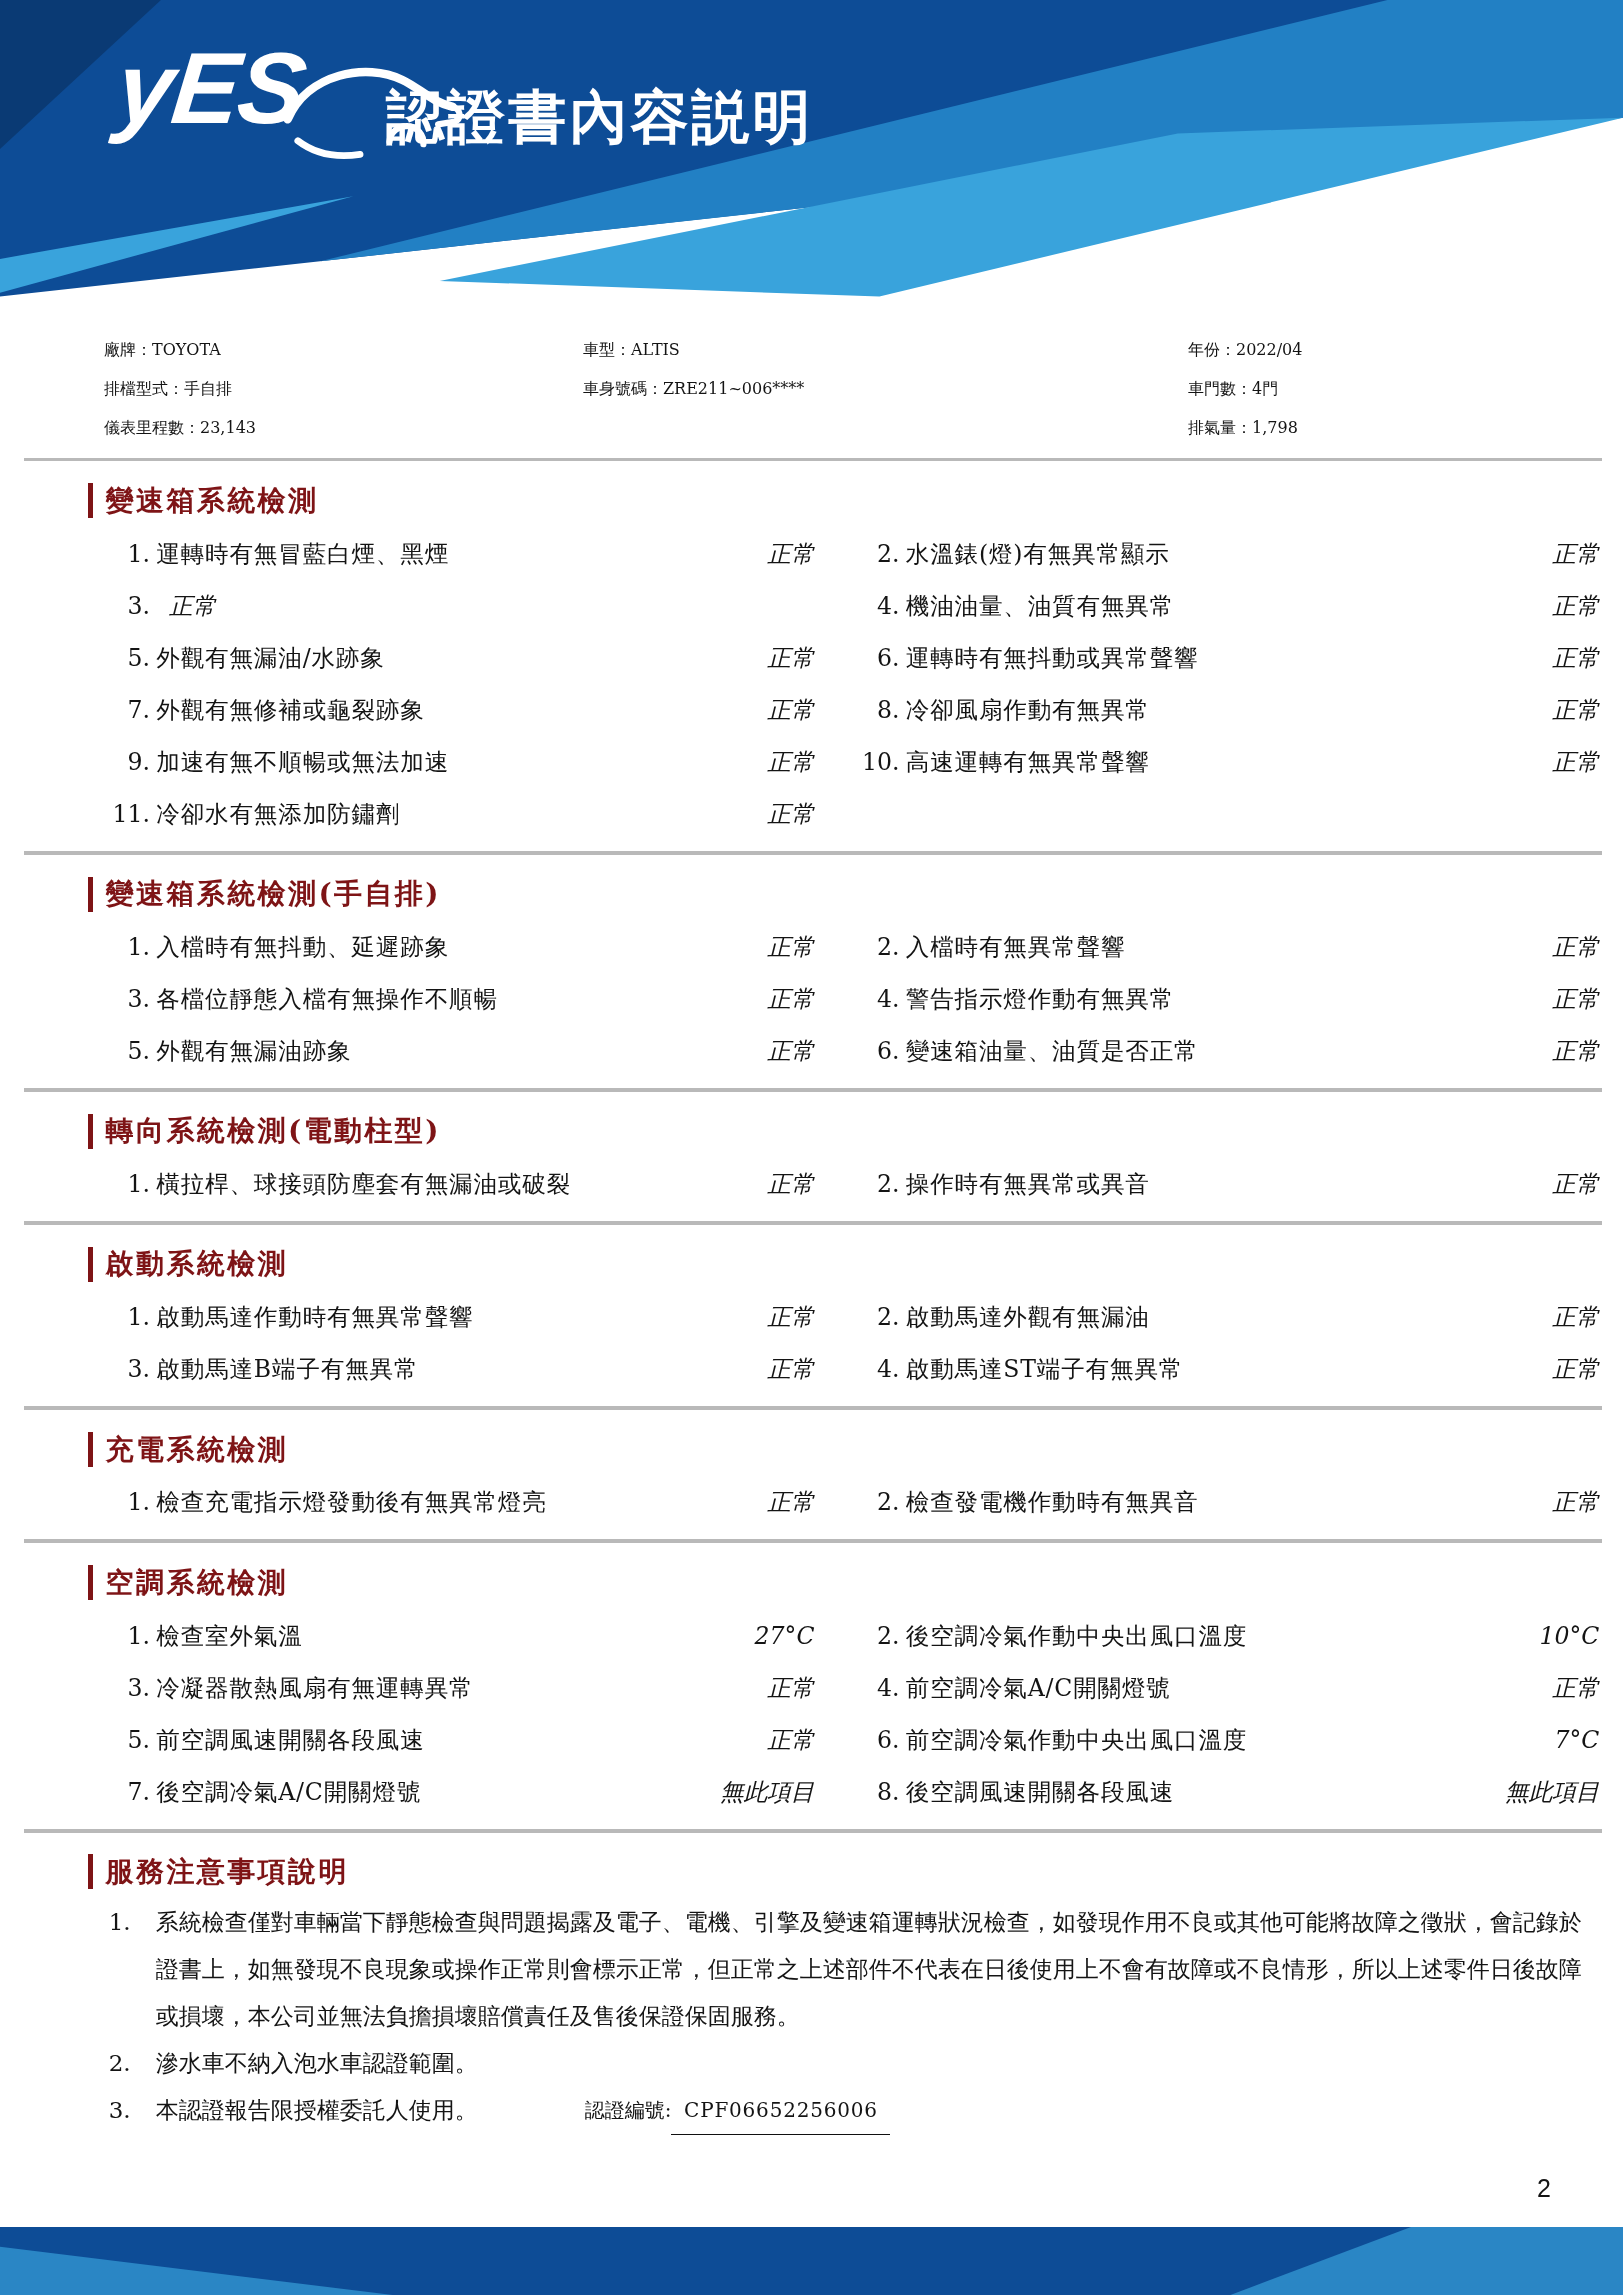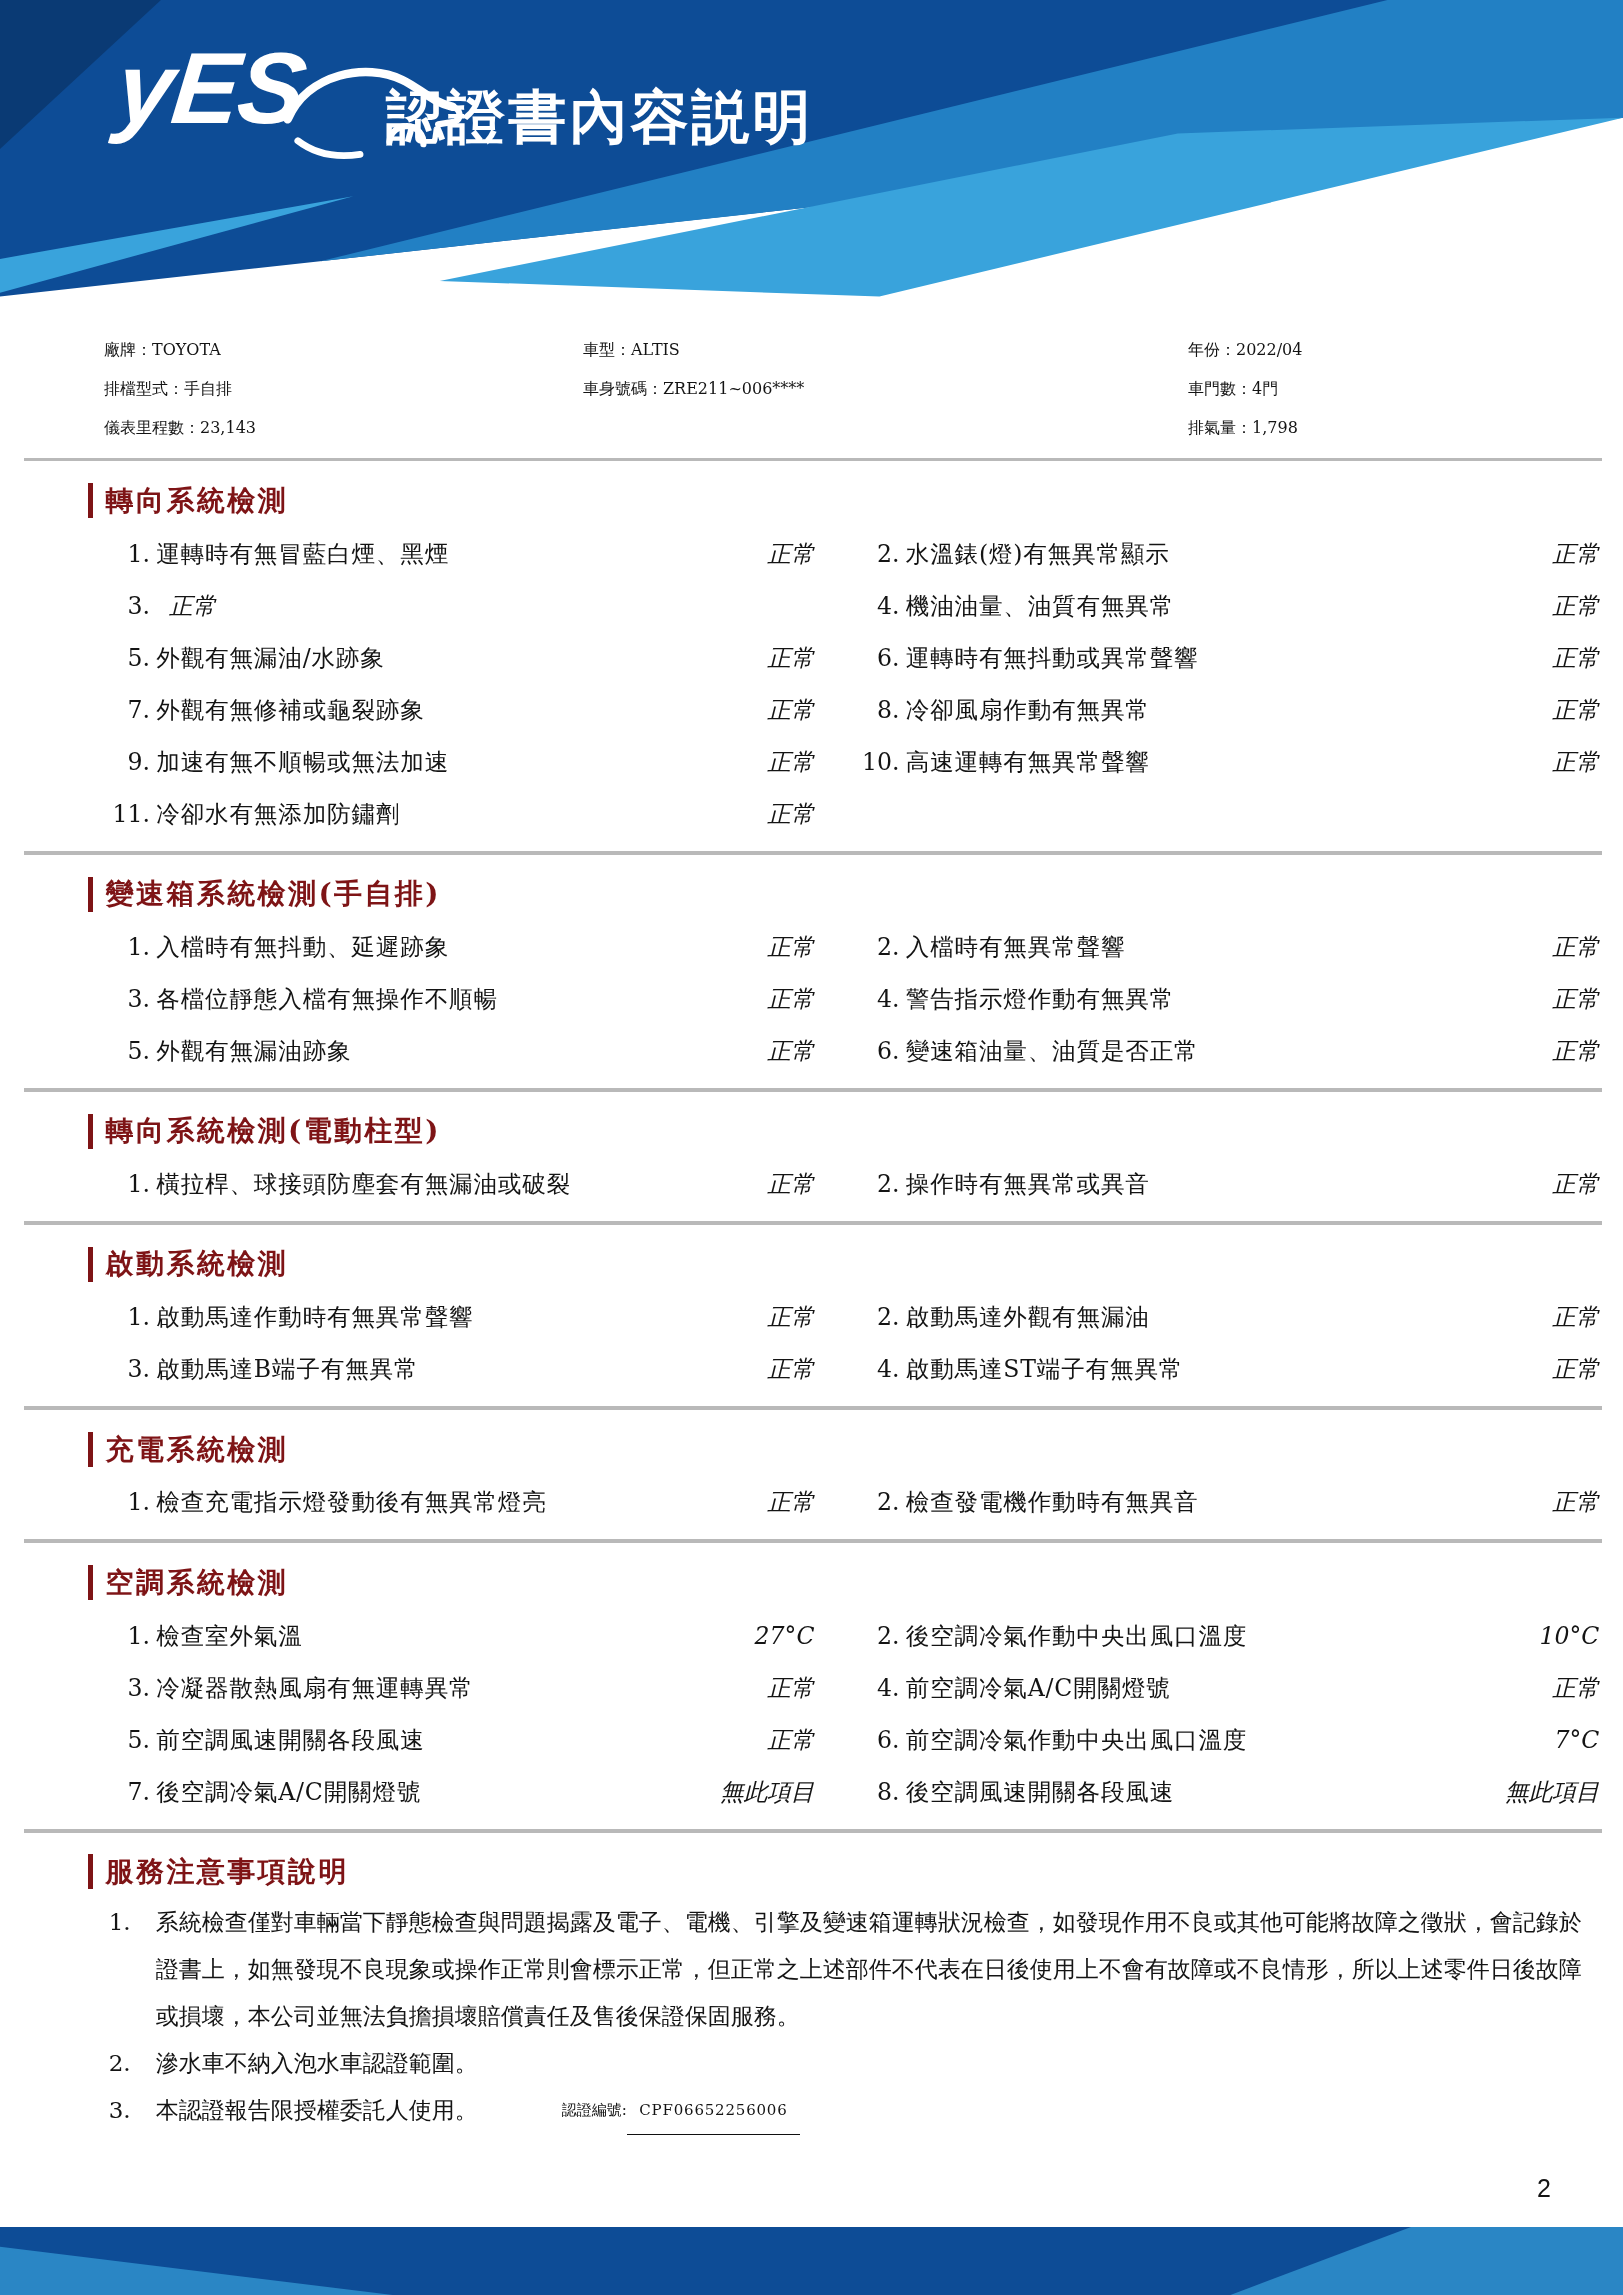--- a/index.html
+++ b/index.html
@@ -90,7 +90,7 @@
           <div class="section">
             <div class="sec-title">
               <span class="bar"></span>
-              <span class="txt">轉向系統檢測</span>
+              <span class="txt">變速箱系統檢測</span>
             </div>
             <div class="items">
               <div class="item">

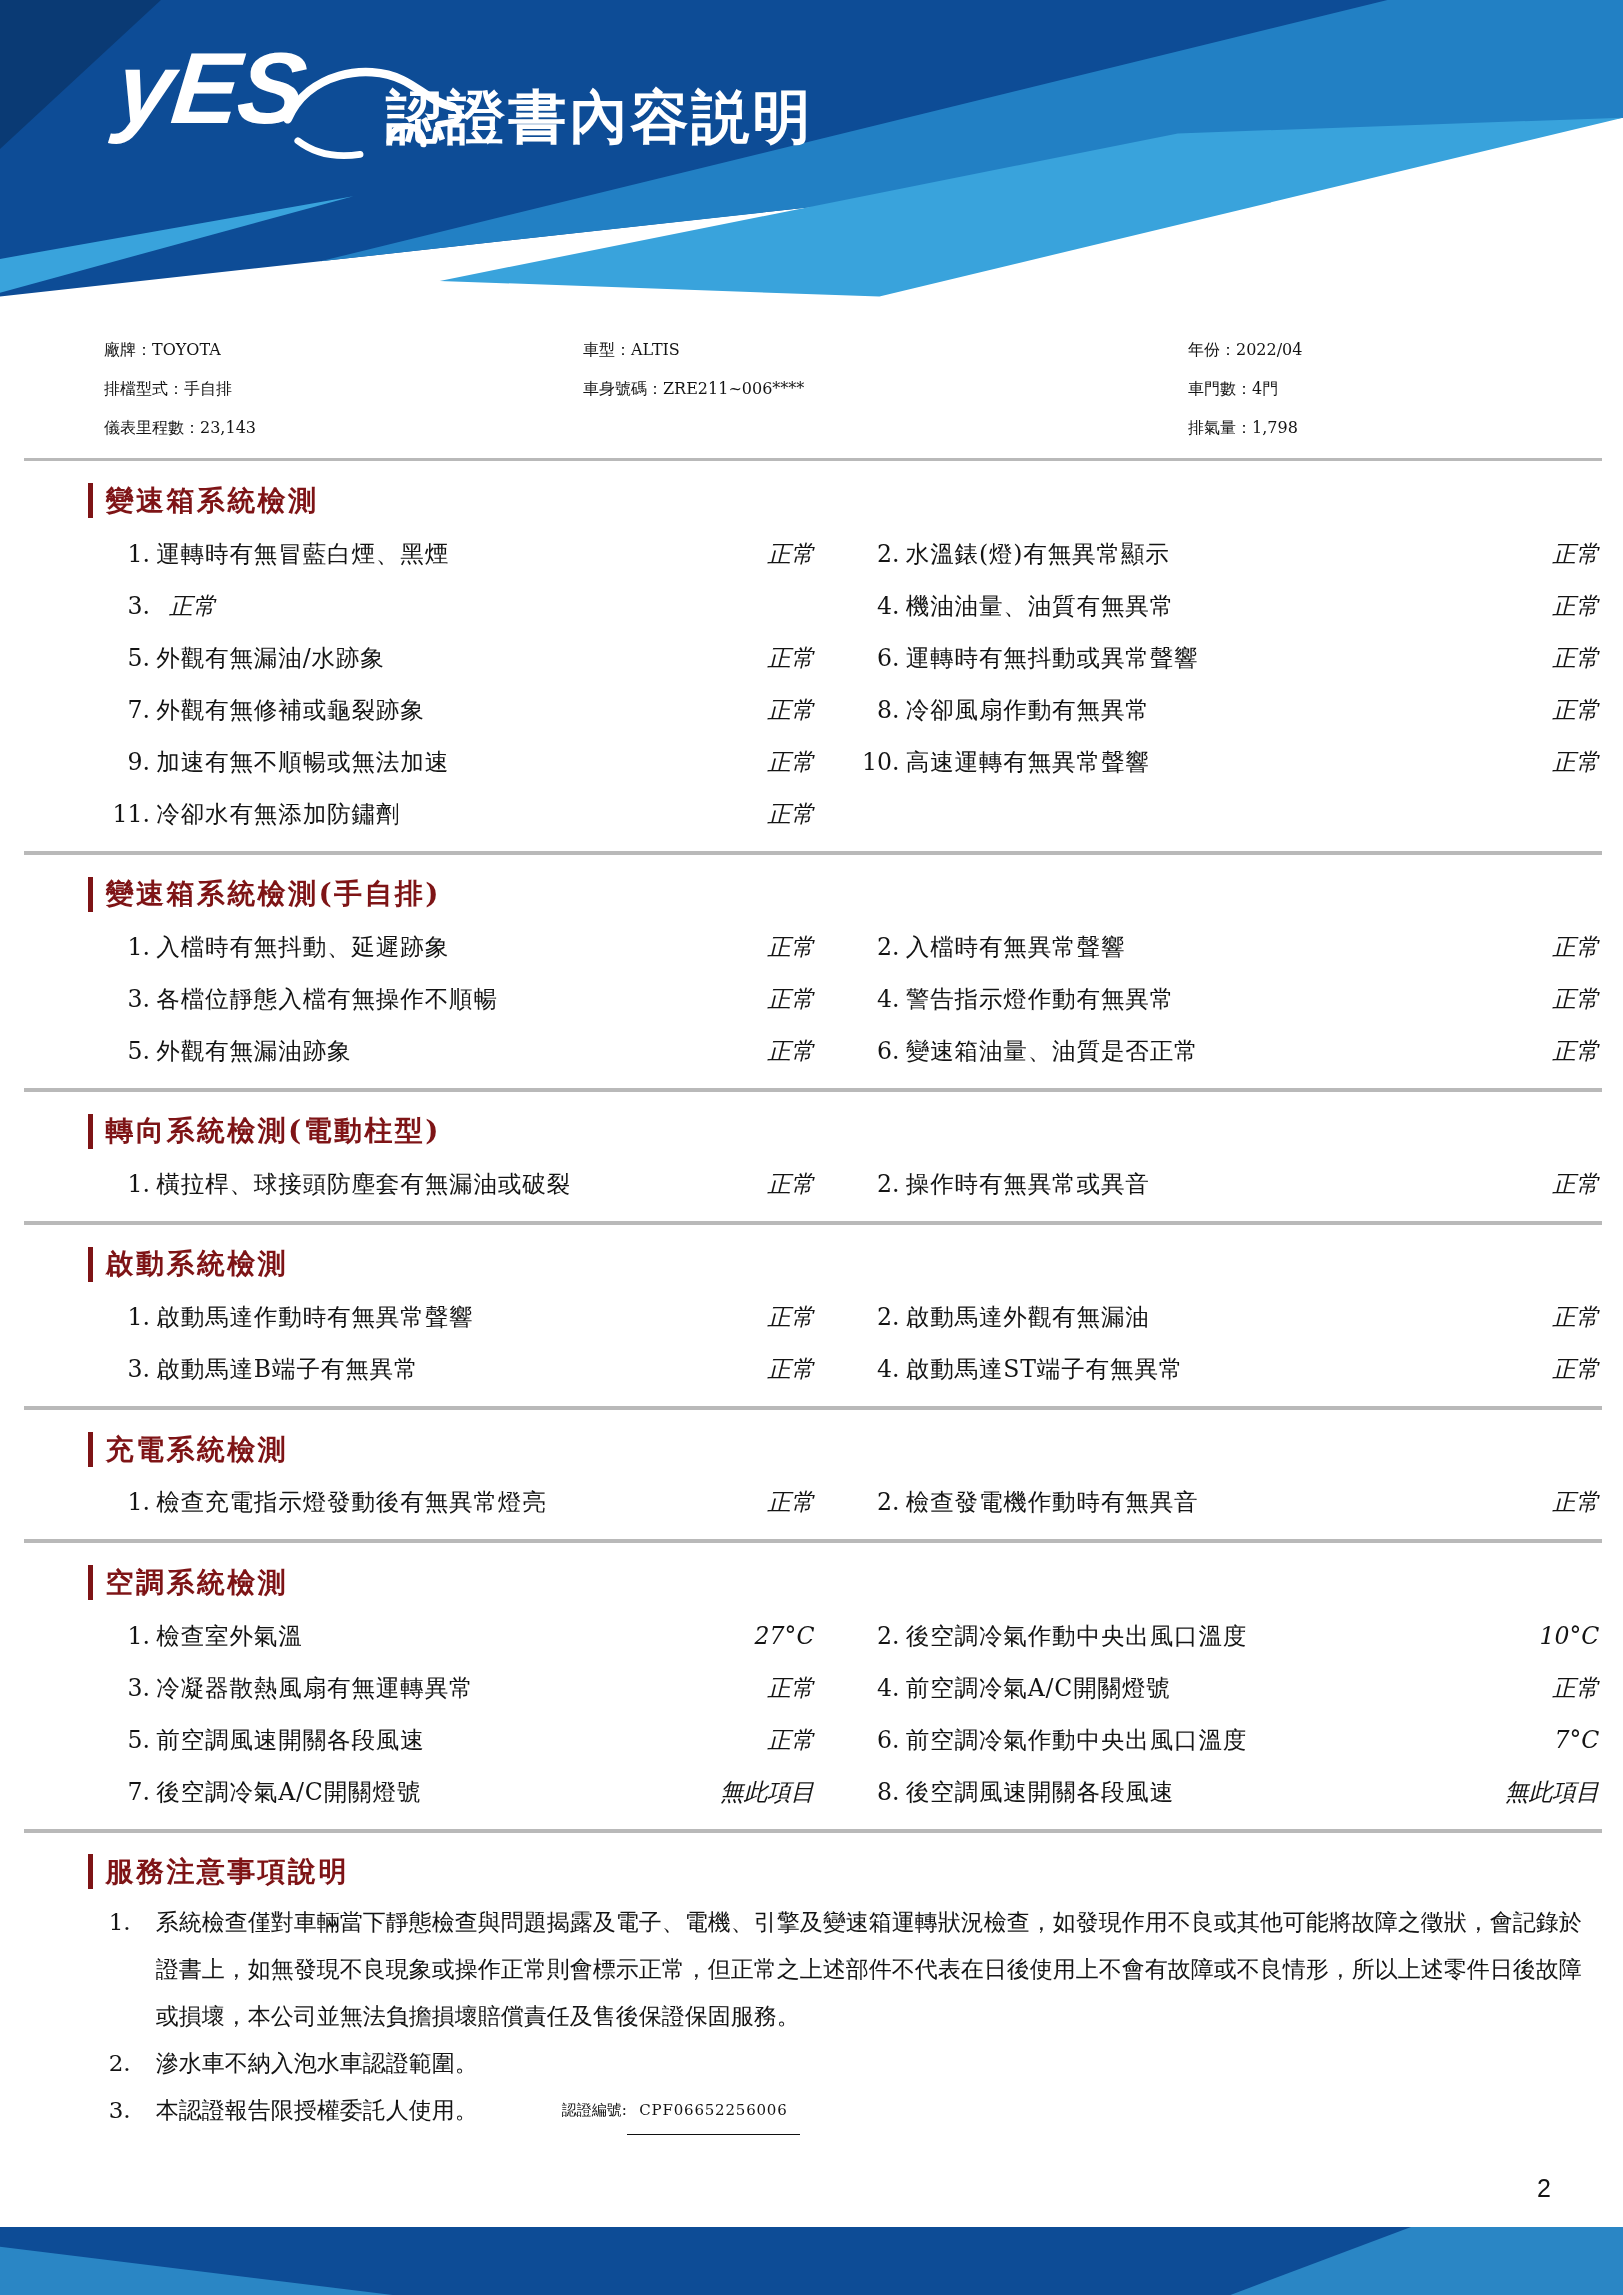--- a/index.html
+++ b/index.html
@@ -35,7 +35,7 @@
   .note{display:flex;font-size:23px;line-height:47px;}
   .note .no{width:47px;flex:none;padding-left:4.7px;}
   .note .txt{flex:1;max-width:1437px;}
-  .cert{display:inline-flex;align-items:baseline;margin-left:84px;font-size:15px;}
+  .cert{display:inline-flex;align-items:baseline;margin-left:107px;font-size:20px;}
   .cert .cv{border-bottom:1.6px solid #111;padding:0 12.6px;letter-spacing:0.8px;}
   .pageno{position:absolute;right:72px;top:2174px;font-size:25px;font-family:"Liberation Sans",sans-serif;}
   

